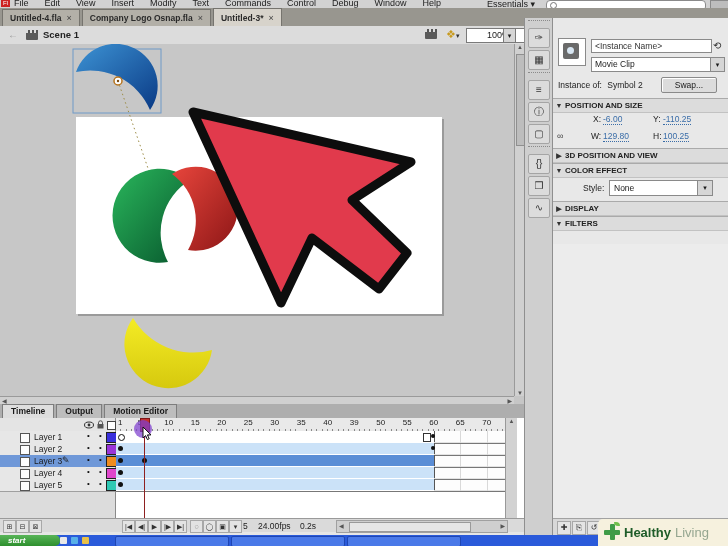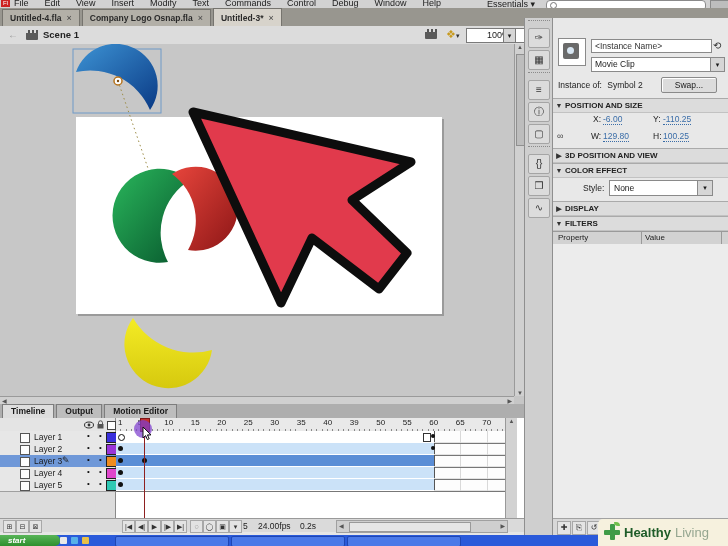--- a/index.html
+++ b/index.html
@@ -405,12 +405,6 @@
     </div>
     <div class="abs sect" style="top:183px;"><span class="tri">▶</span><span>DISPLAY</span></div>
     <div class="abs sect" style="top:198px;"><span class="tri">▼</span><span>FILTERS</span></div>
-    <div class="abs ftable" style="top:213px;">
-      <span class="fcol" style="left:5px;">Property</span>
-      <div class="fdiv" style="left:88px;"></div>
-      <span class="fcol" style="left:92px;">Value</span>
-      <div class="fdiv" style="left:168px;"></div>
-    </div>
     <div class="abs fbody" style="top:226px;height:274px;"></div>
     <div class="abs pfoot" id="props-foot">
         <div class="pfi" style="left: 4px;">✚</div>

